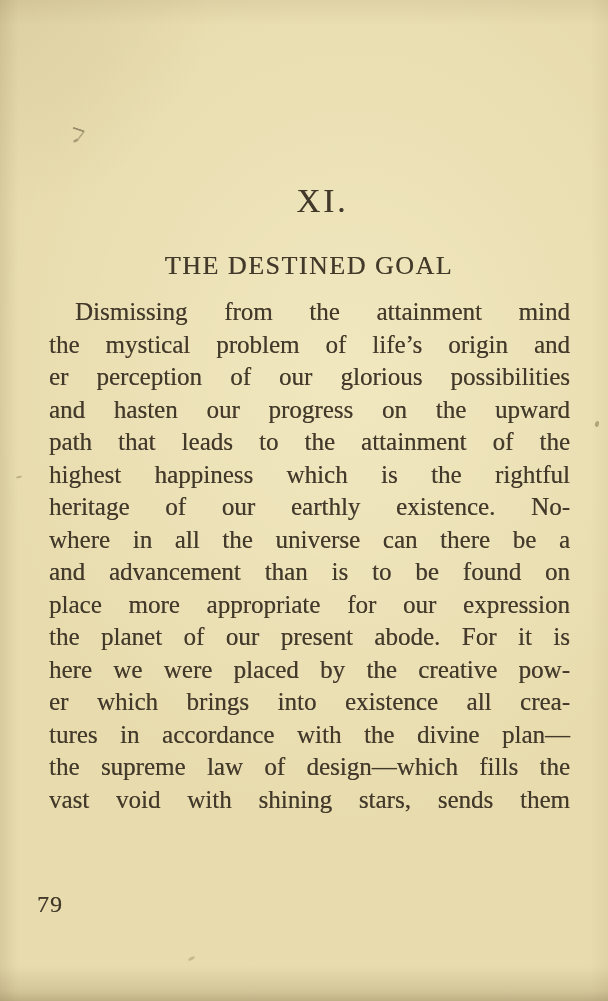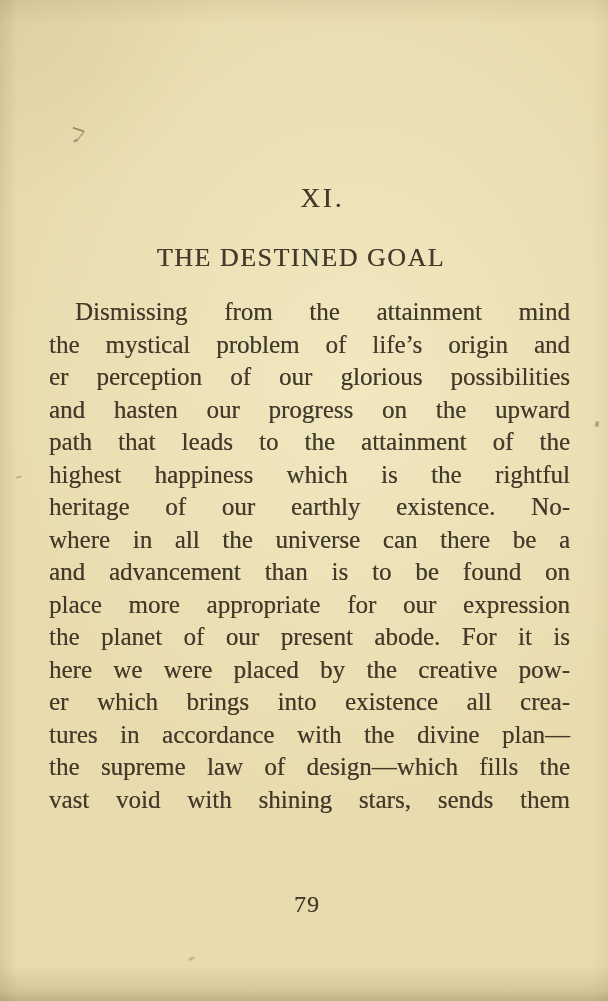--- a/index.html
+++ b/index.html
@@ -28,7 +28,7 @@
     width: 545px;
     margin: 0;
     text-align: center;
-    font-size: 27px;
+    font-size: 33px;
     font-weight: 400;
     letter-spacing: 3px;
     text-shadow: 0.3px 0.3px 0.5px rgba(66,57,42,0.65);

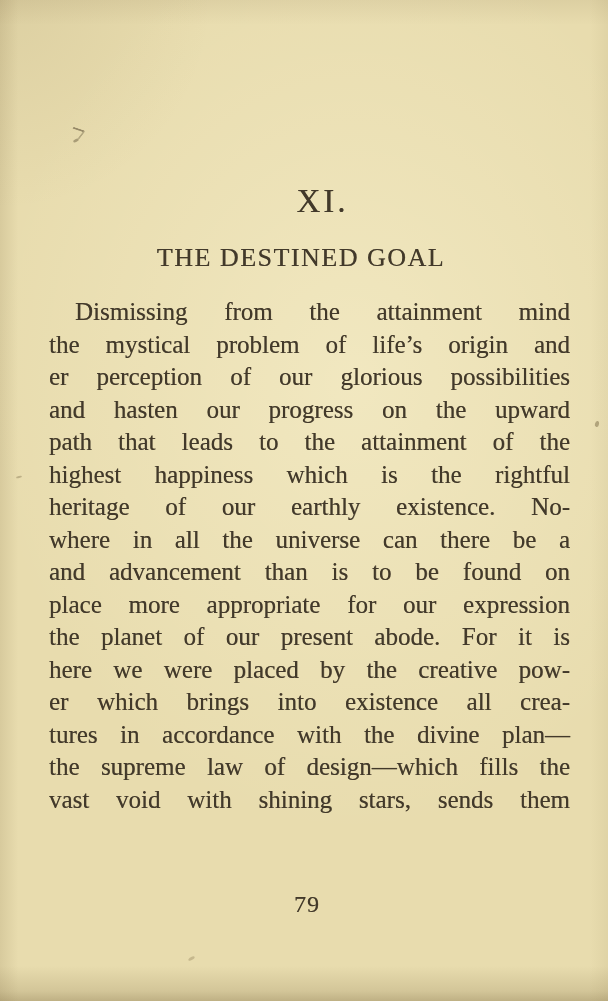--- a/index.html
+++ b/index.html
@@ -38,7 +38,7 @@
     top: 243px;
     left: 31px;
     width: 540px;
-    margin: 0;
+    margin: 8px;
     text-align: center;
     font-size: 26px;
     font-weight: 400;

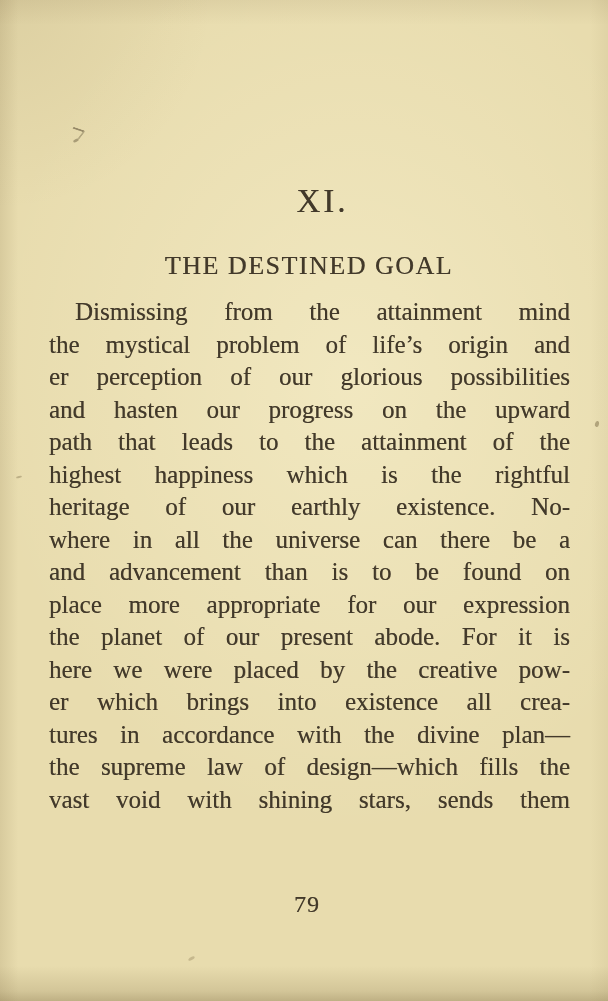--- a/index.html
+++ b/index.html
@@ -68,7 +68,6 @@
     top: 891px;
     left: 37px;
     width: 540px;
-    text-align: center;
     font-size: 24px;
     letter-spacing: 1px;
     text-shadow: 0.3px 0.3px 0.5px rgba(66,57,42,0.60);

